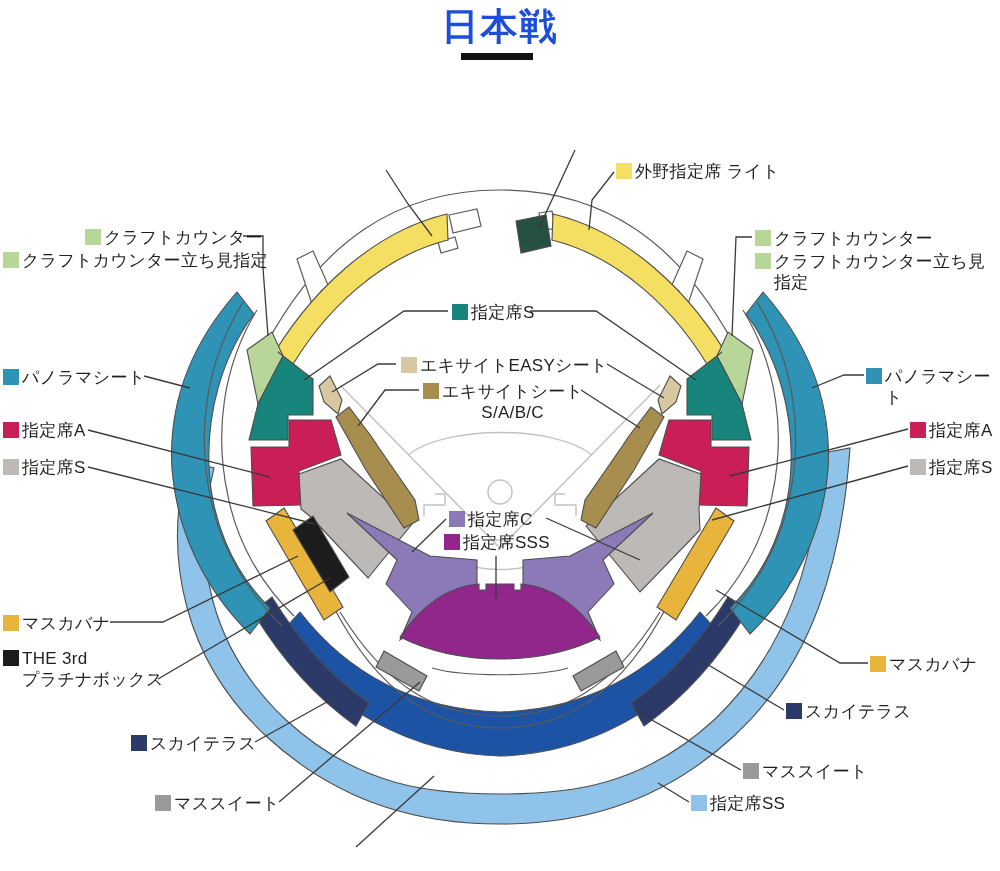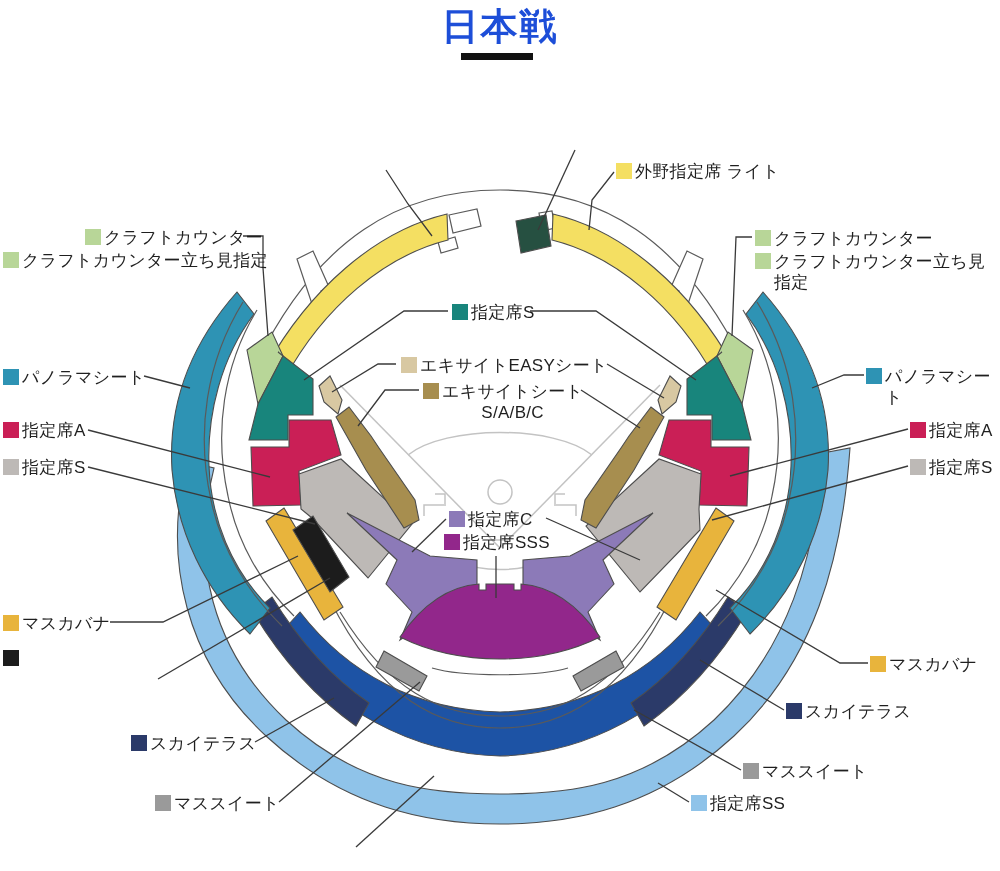--- a/index.html
+++ b/index.html
@@ -136,7 +136,8 @@
   <div class="legend-item" style="left:449px;top:509px"><span class="swatch" style="background: rgb(140, 122, 184);"></span><span>指定席C</span></div>
   <div class="legend-item" style="left:444px;top:532px"><span class="swatch" style="background: rgb(146, 39, 139);"></span><span>指定席SSS</span></div>
   <div class="legend-item" style="left:3px;top:613px"><span class="swatch" style="background: rgb(232, 180, 60);"></span><span>マスカバナ</span></div>
-  <div class="legend-item" style="left:3px;top:648px"><span class="swatch" style="background: rgb(28, 28, 28);"></span></div>
+  <div class="legend-item" style="left:3px;top:648px"><span class="swatch" style="background: rgb(28, 28, 28);"></span><span>THE 3rd
+プラチナボックス</span></div>
   <div class="legend-item" style="left:131px;top:733px"><span class="swatch" style="background: rgb(43, 58, 105);"></span><span>スカイテラス</span></div>
   <div class="legend-item" style="left:155px;top:793px"><span class="swatch" style="background: rgb(154, 154, 154);"></span><span>マススイート</span></div>
   <div class="legend-item" style="left:870px;top:654px"><span class="swatch" style="background: rgb(232, 180, 60);"></span><span>マスカバナ</span></div>

